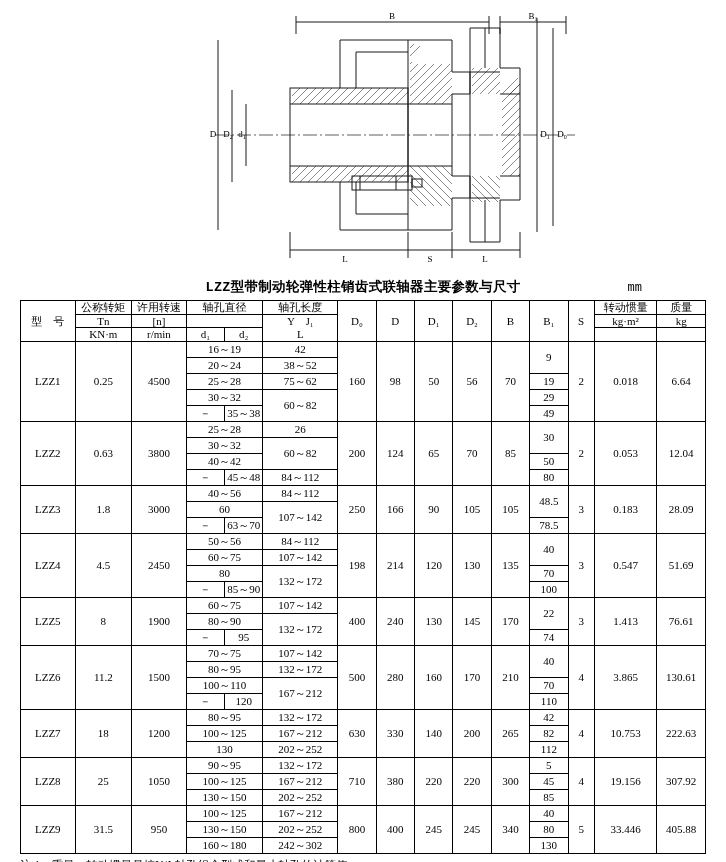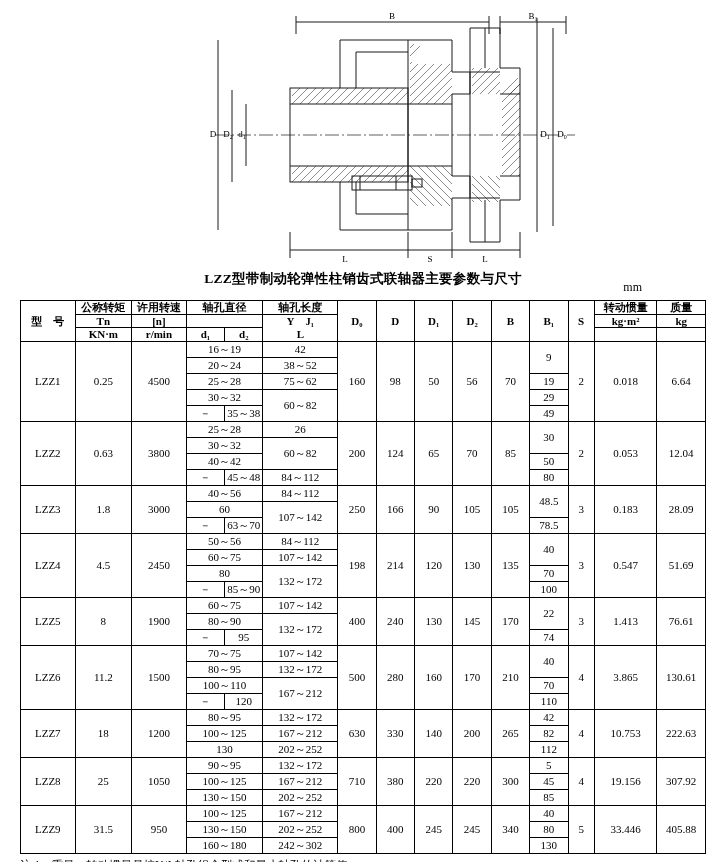--- a/index.html
+++ b/index.html
@@ -17,10 +17,12 @@
   .drawing svg{display:block;}
   .title-row{
     display:flex;
+    align-items:flex-end;
     justify-content:center;
     position:relative;
     height:26px;
     margin-top:2px;
+    font-family:Liberation Mono, monospace;
   }
   .title{
     font-size:13.5px;

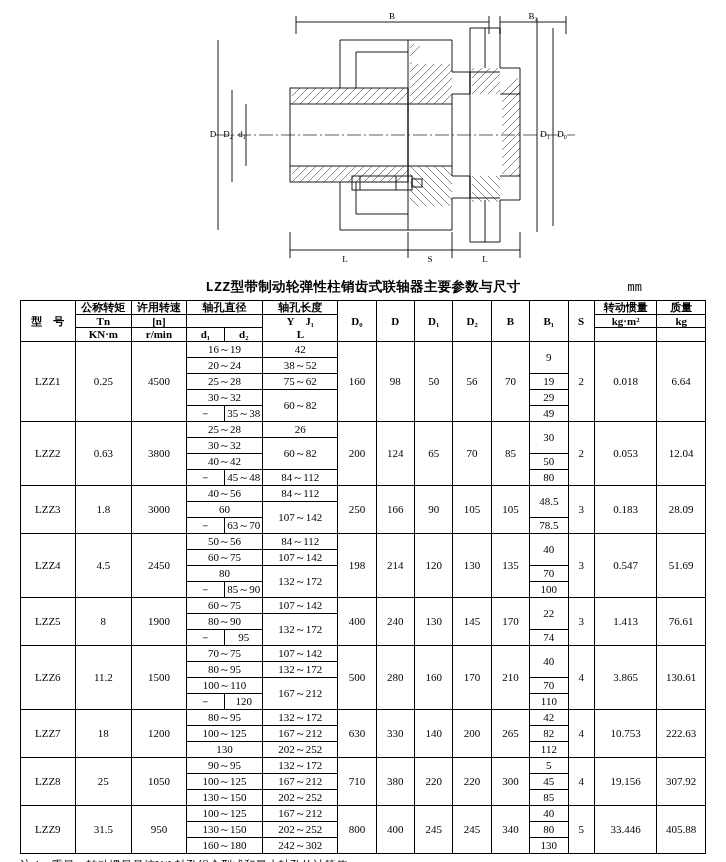--- a/index.html
+++ b/index.html
@@ -49,7 +49,7 @@
     padding:0;
     line-height:1.15;
   }
-  table.params th{font-weight:bold;margin-top:34px;}
+  table.params th{font-weight:normal;margin-top:34px;}
   .sub{font-size:10.5px;}
   .row-cell{height:15px;}
   .notes{

